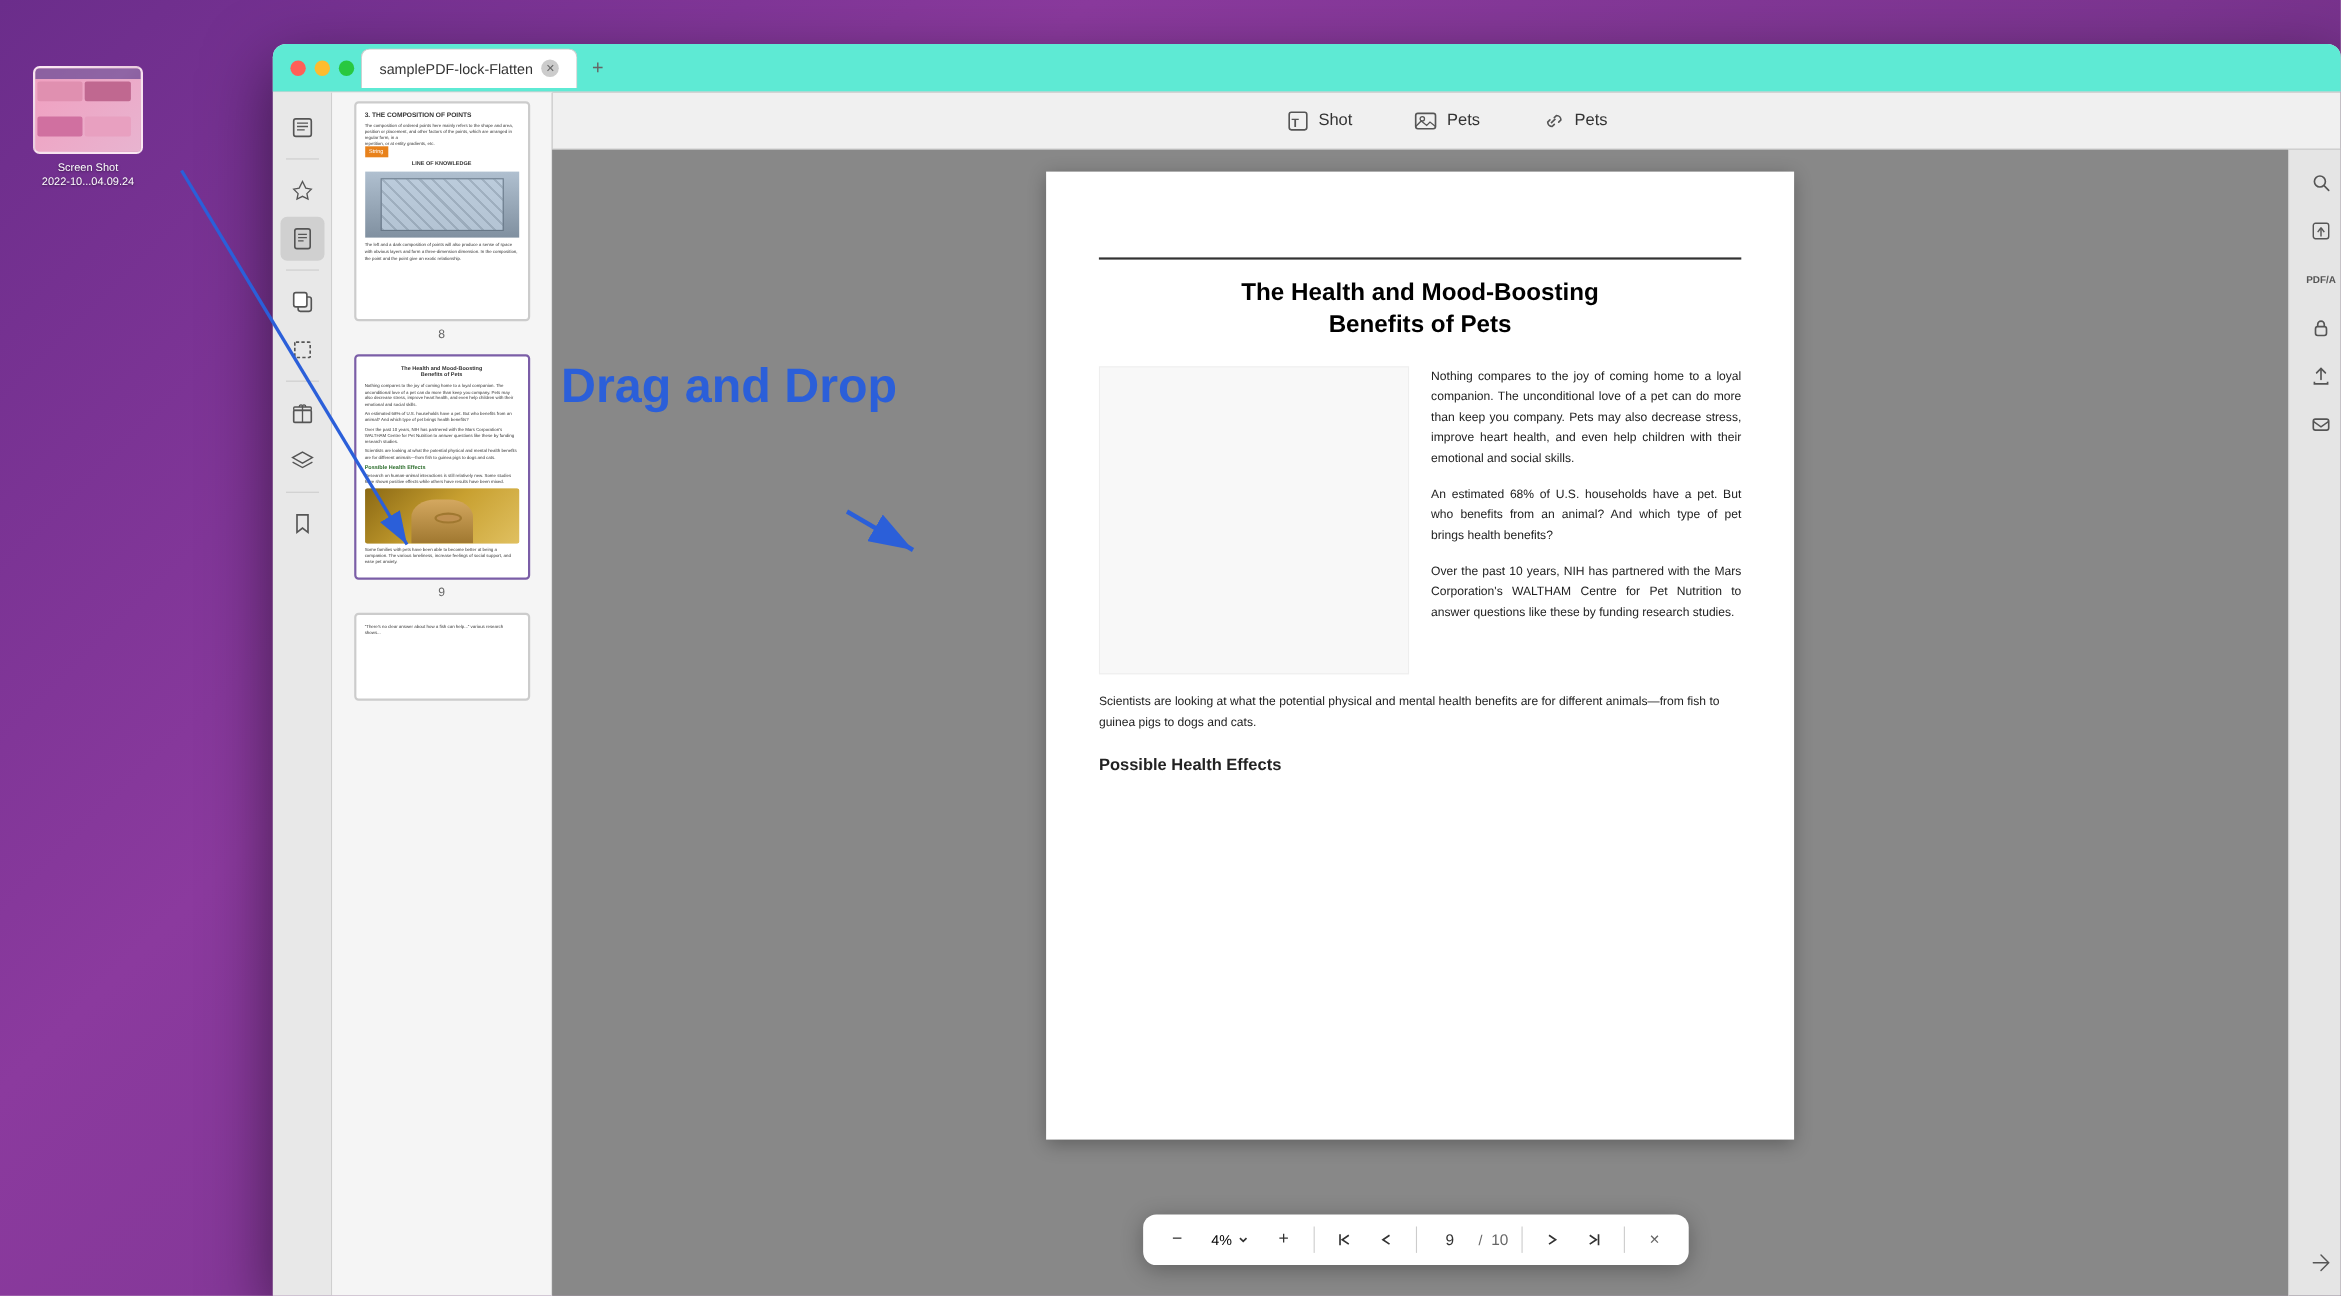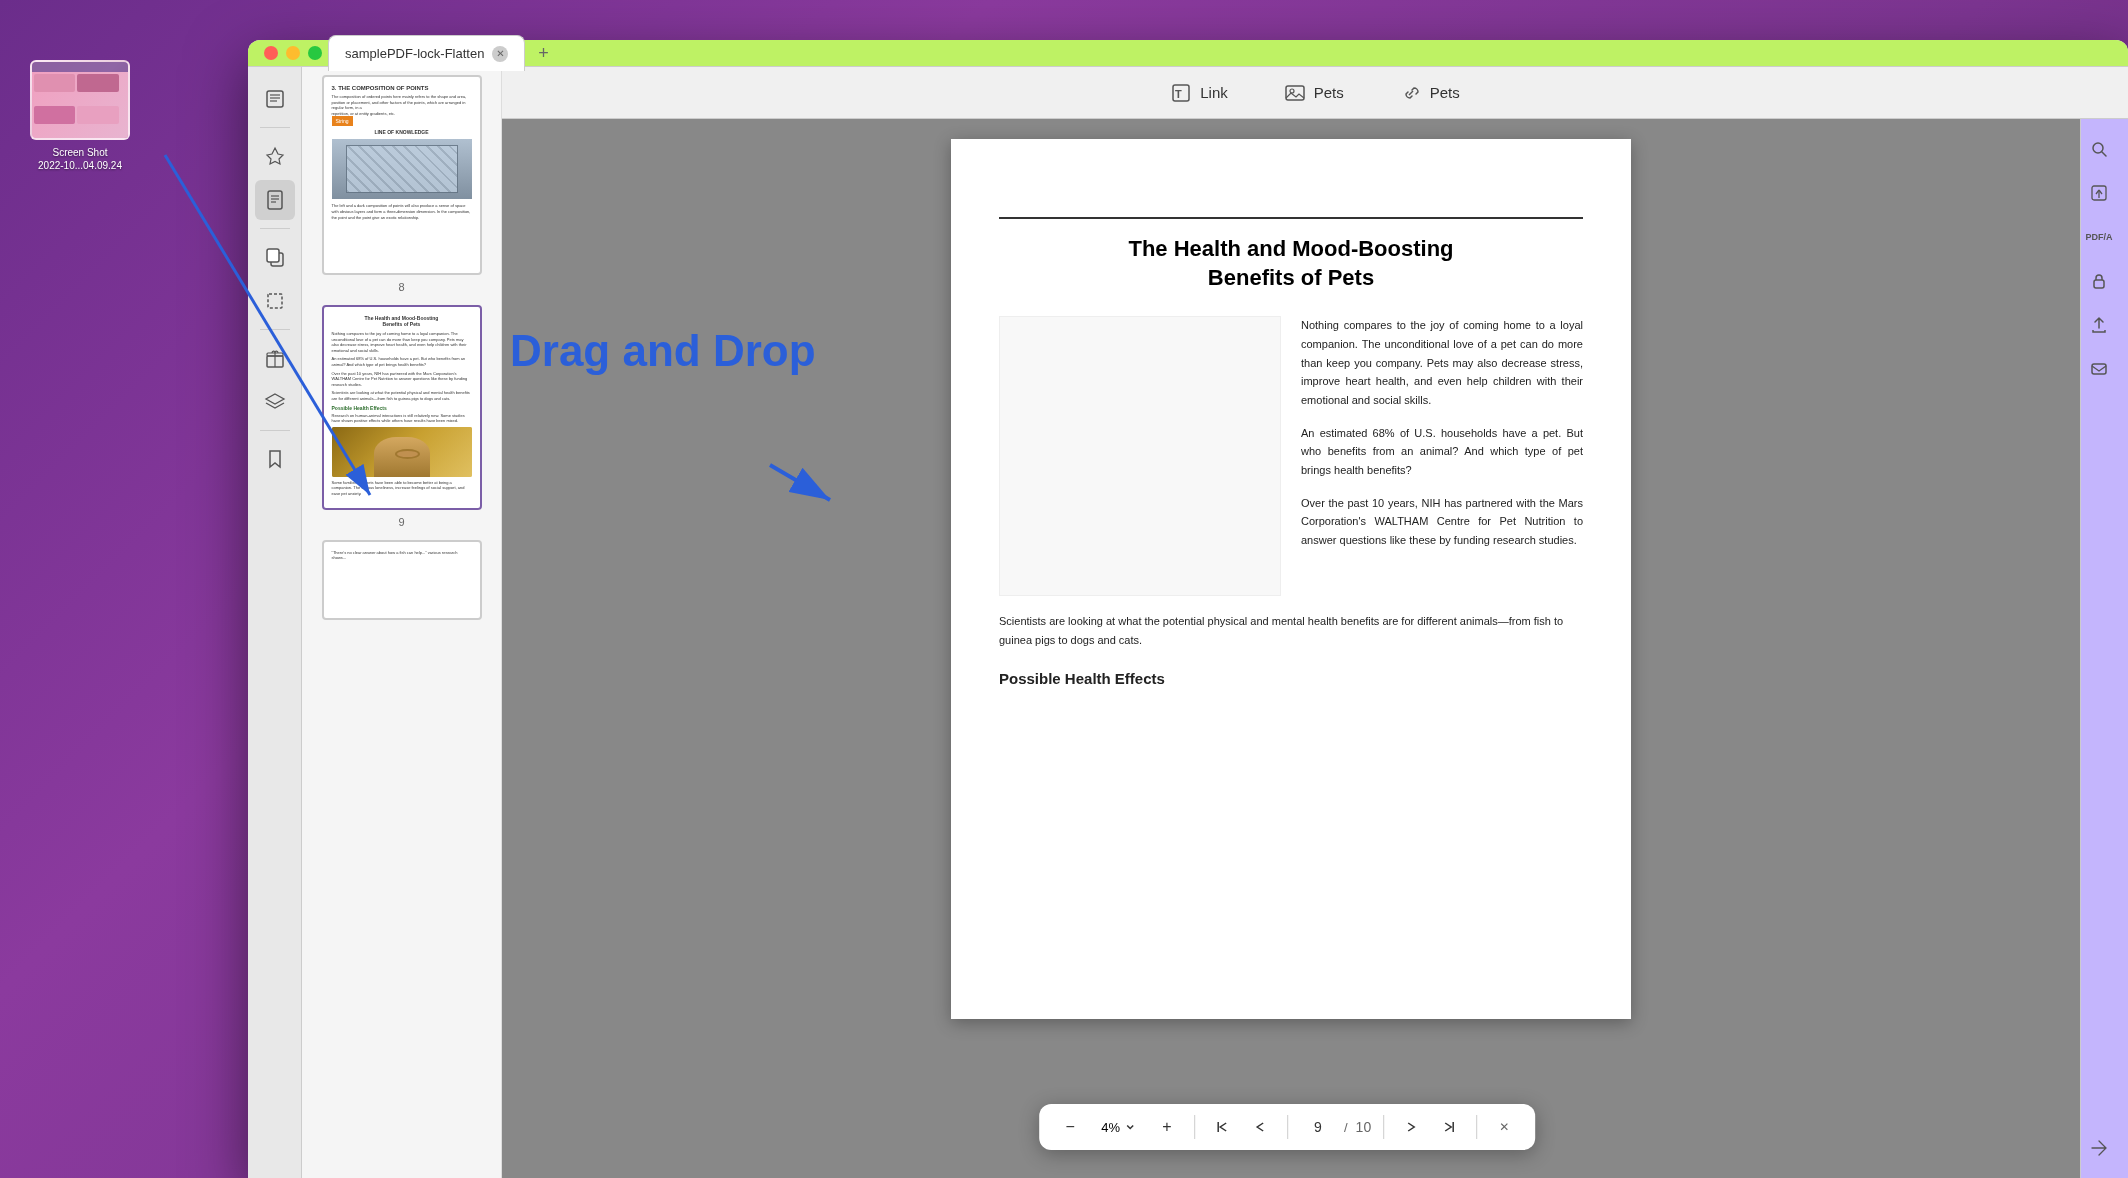--- a/index.html
+++ b/index.html
@@ -28,9 +28,9 @@
 
     
     .titlebar {
-      background: #bef264;
+      background: #5eead4;
       border-radius: 12px 12px 0 0;
-      height: 27px;
+      height: 44px;
       display: flex;
       align-items: center;
       padding: 0 16px;

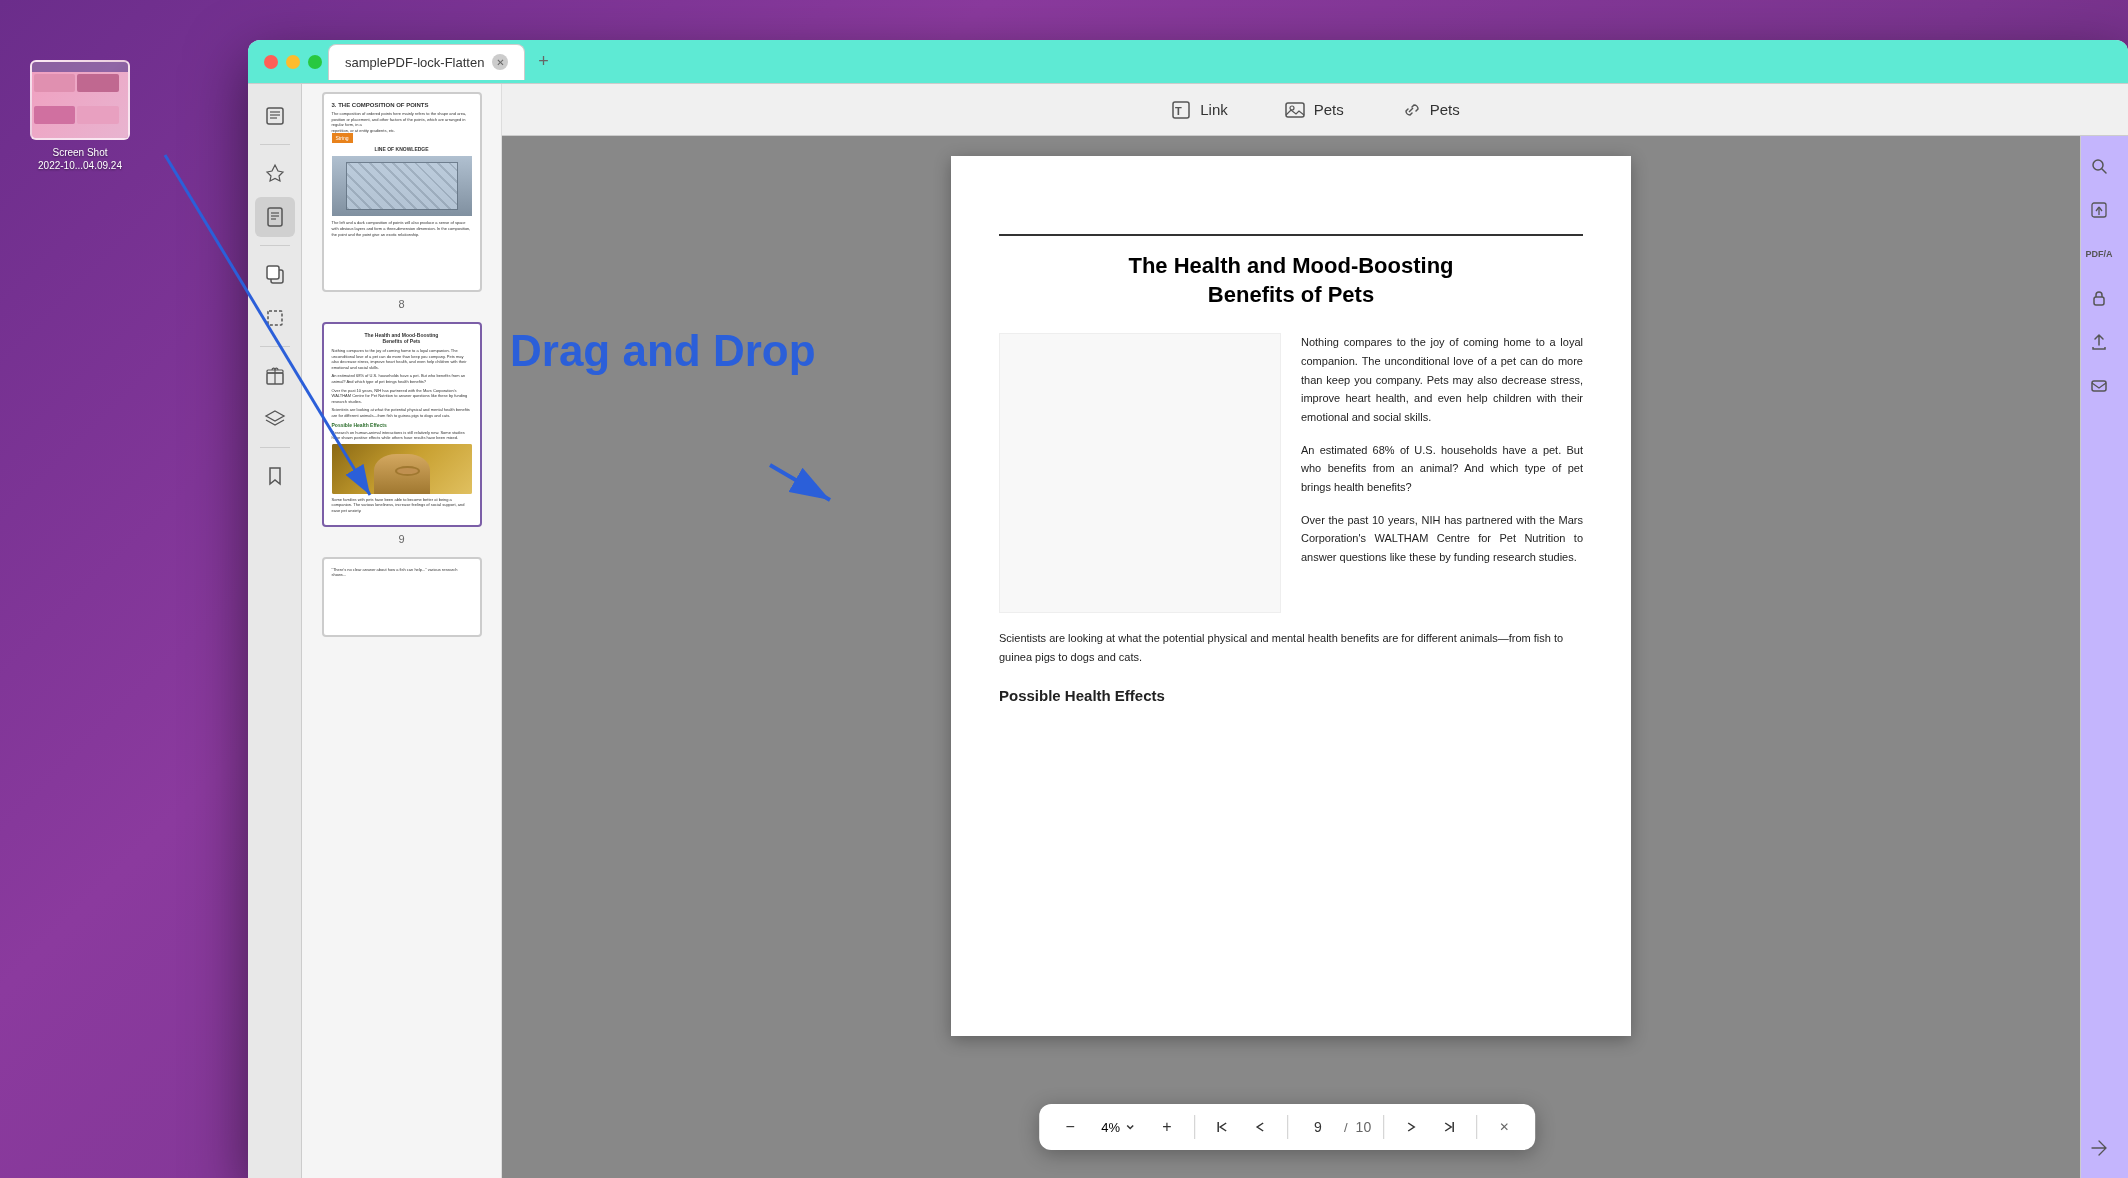--- a/index.html
+++ b/index.html
@@ -604,7 +604,7 @@
               <text x="5" y="16" font-size="11" fill="#555" font-weight="bold">T</text>
             </svg>
           </div>
-          <span>Link</span>
+          <span>Shot</span>
         </div>
         <div class="toolbar-btn">
           <div class="toolbar-icon">

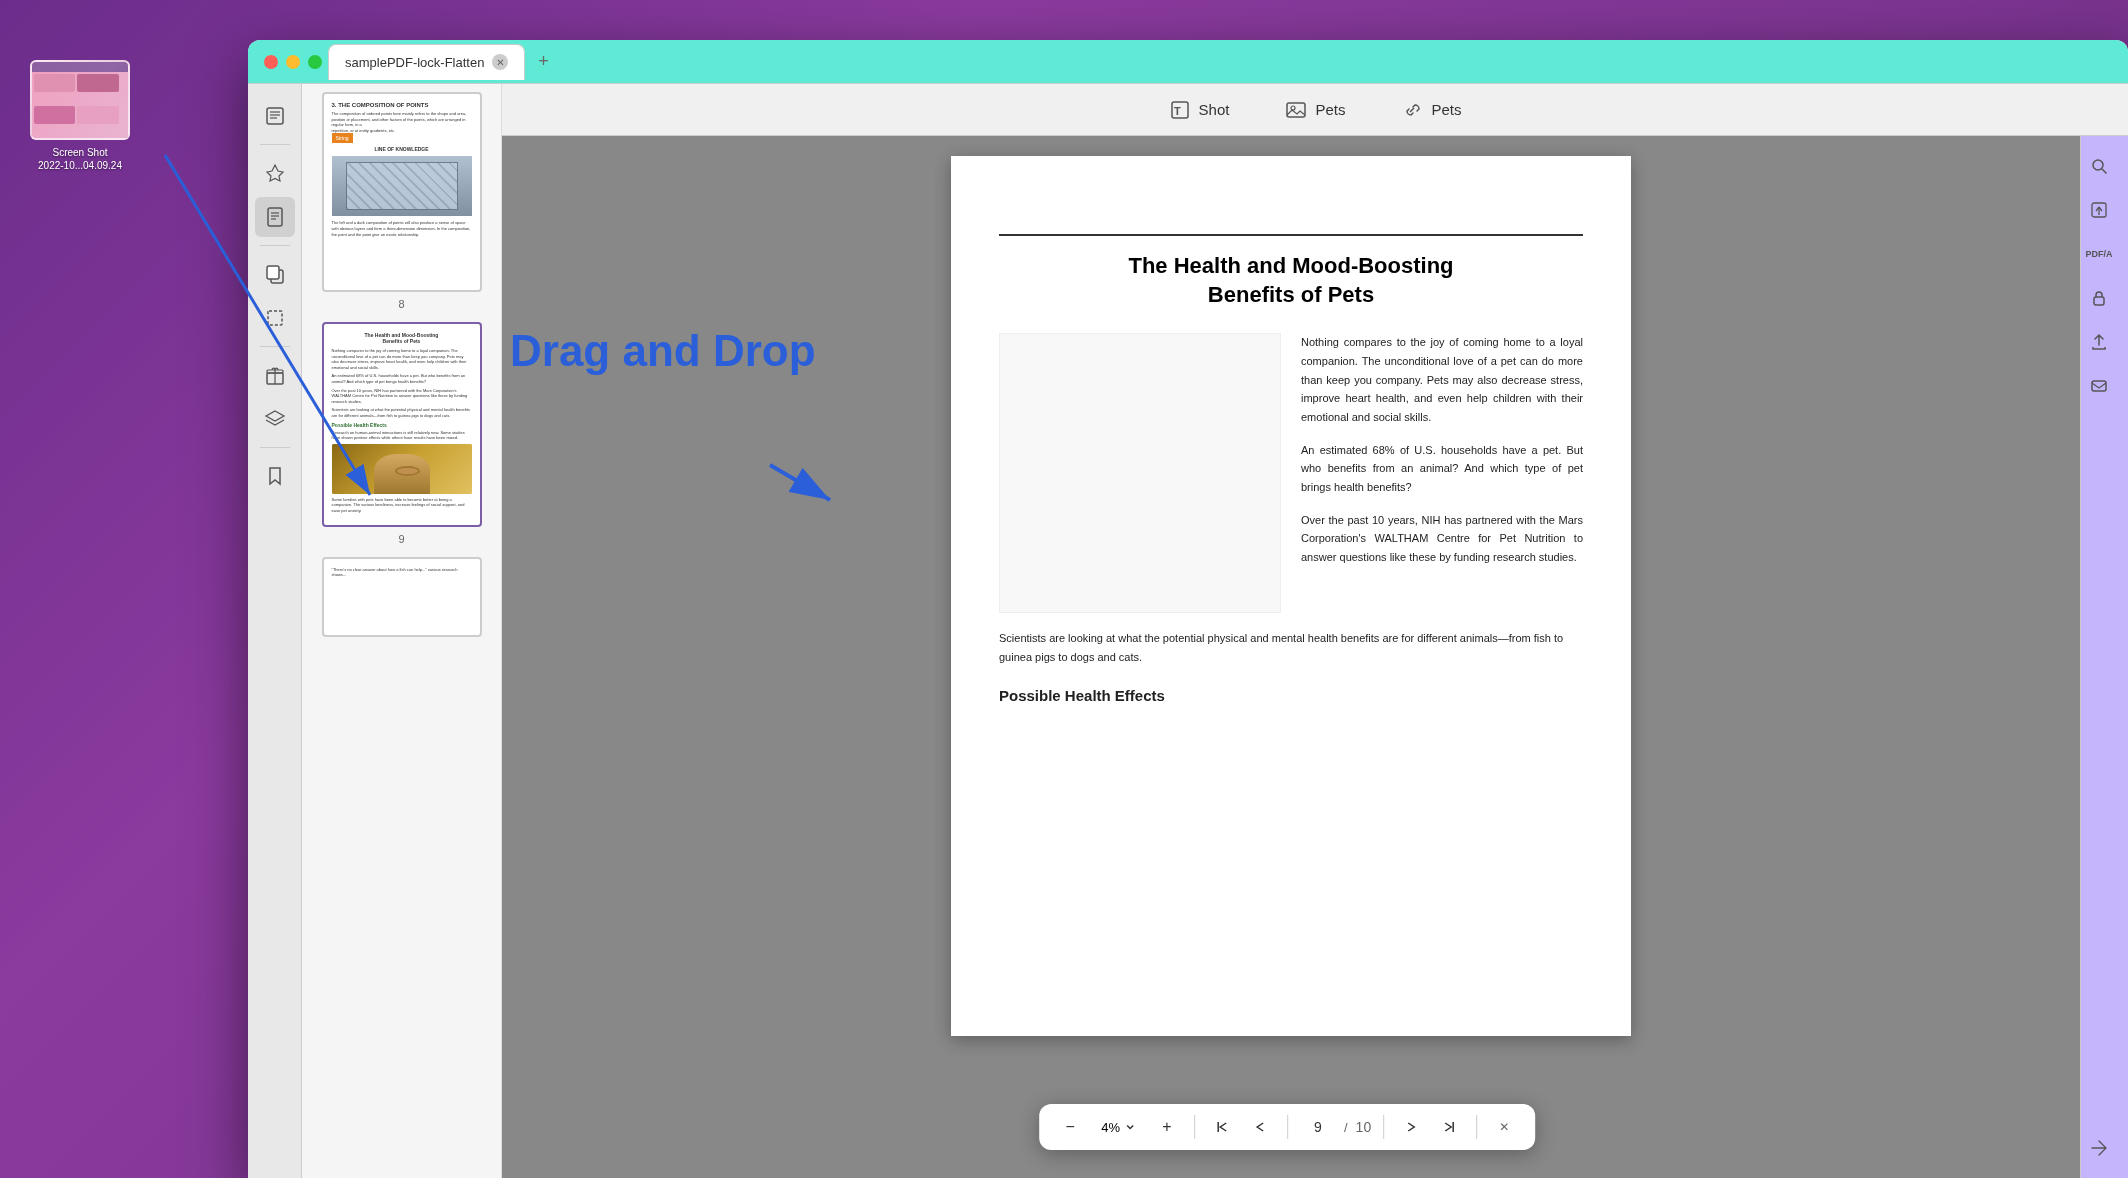--- a/index.html
+++ b/index.html
@@ -212,11 +212,11 @@
     
     .right-toolbar {
       width: 48px;
-      background: #c4b5fd;
+      background: #e5e5e5;
       border-left: 1px solid #ccc;
       display: flex;
       flex-direction: column;
-      align-items: flex-start;
+      align-items: flex-end;
       padding: 12px 0;
       gap: 8px;
     }

